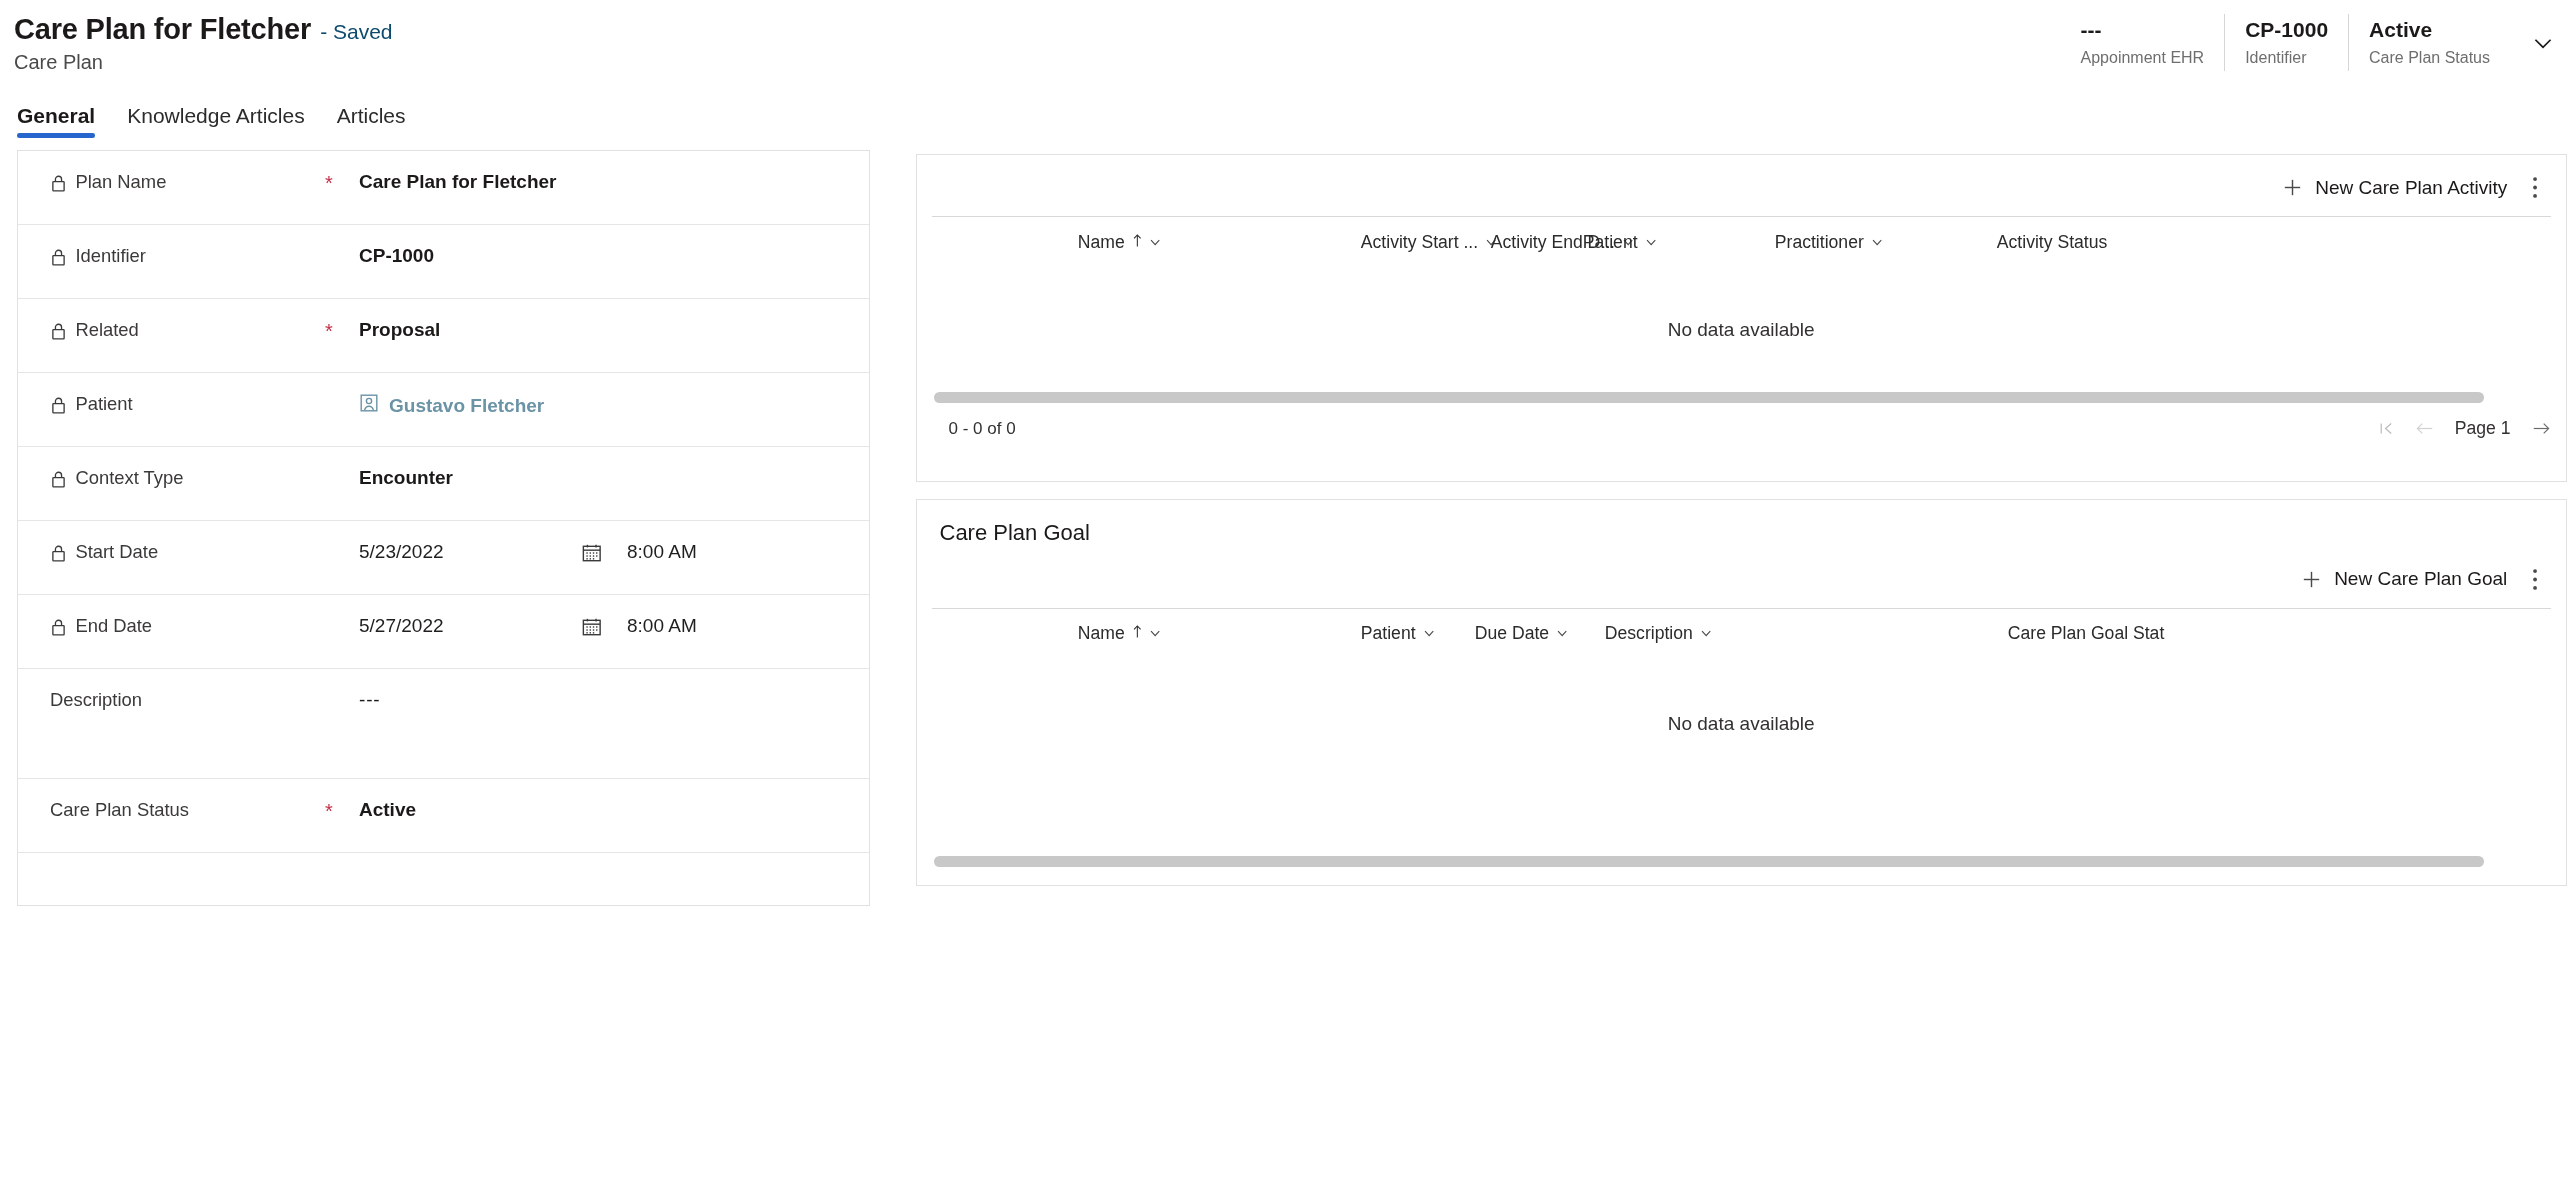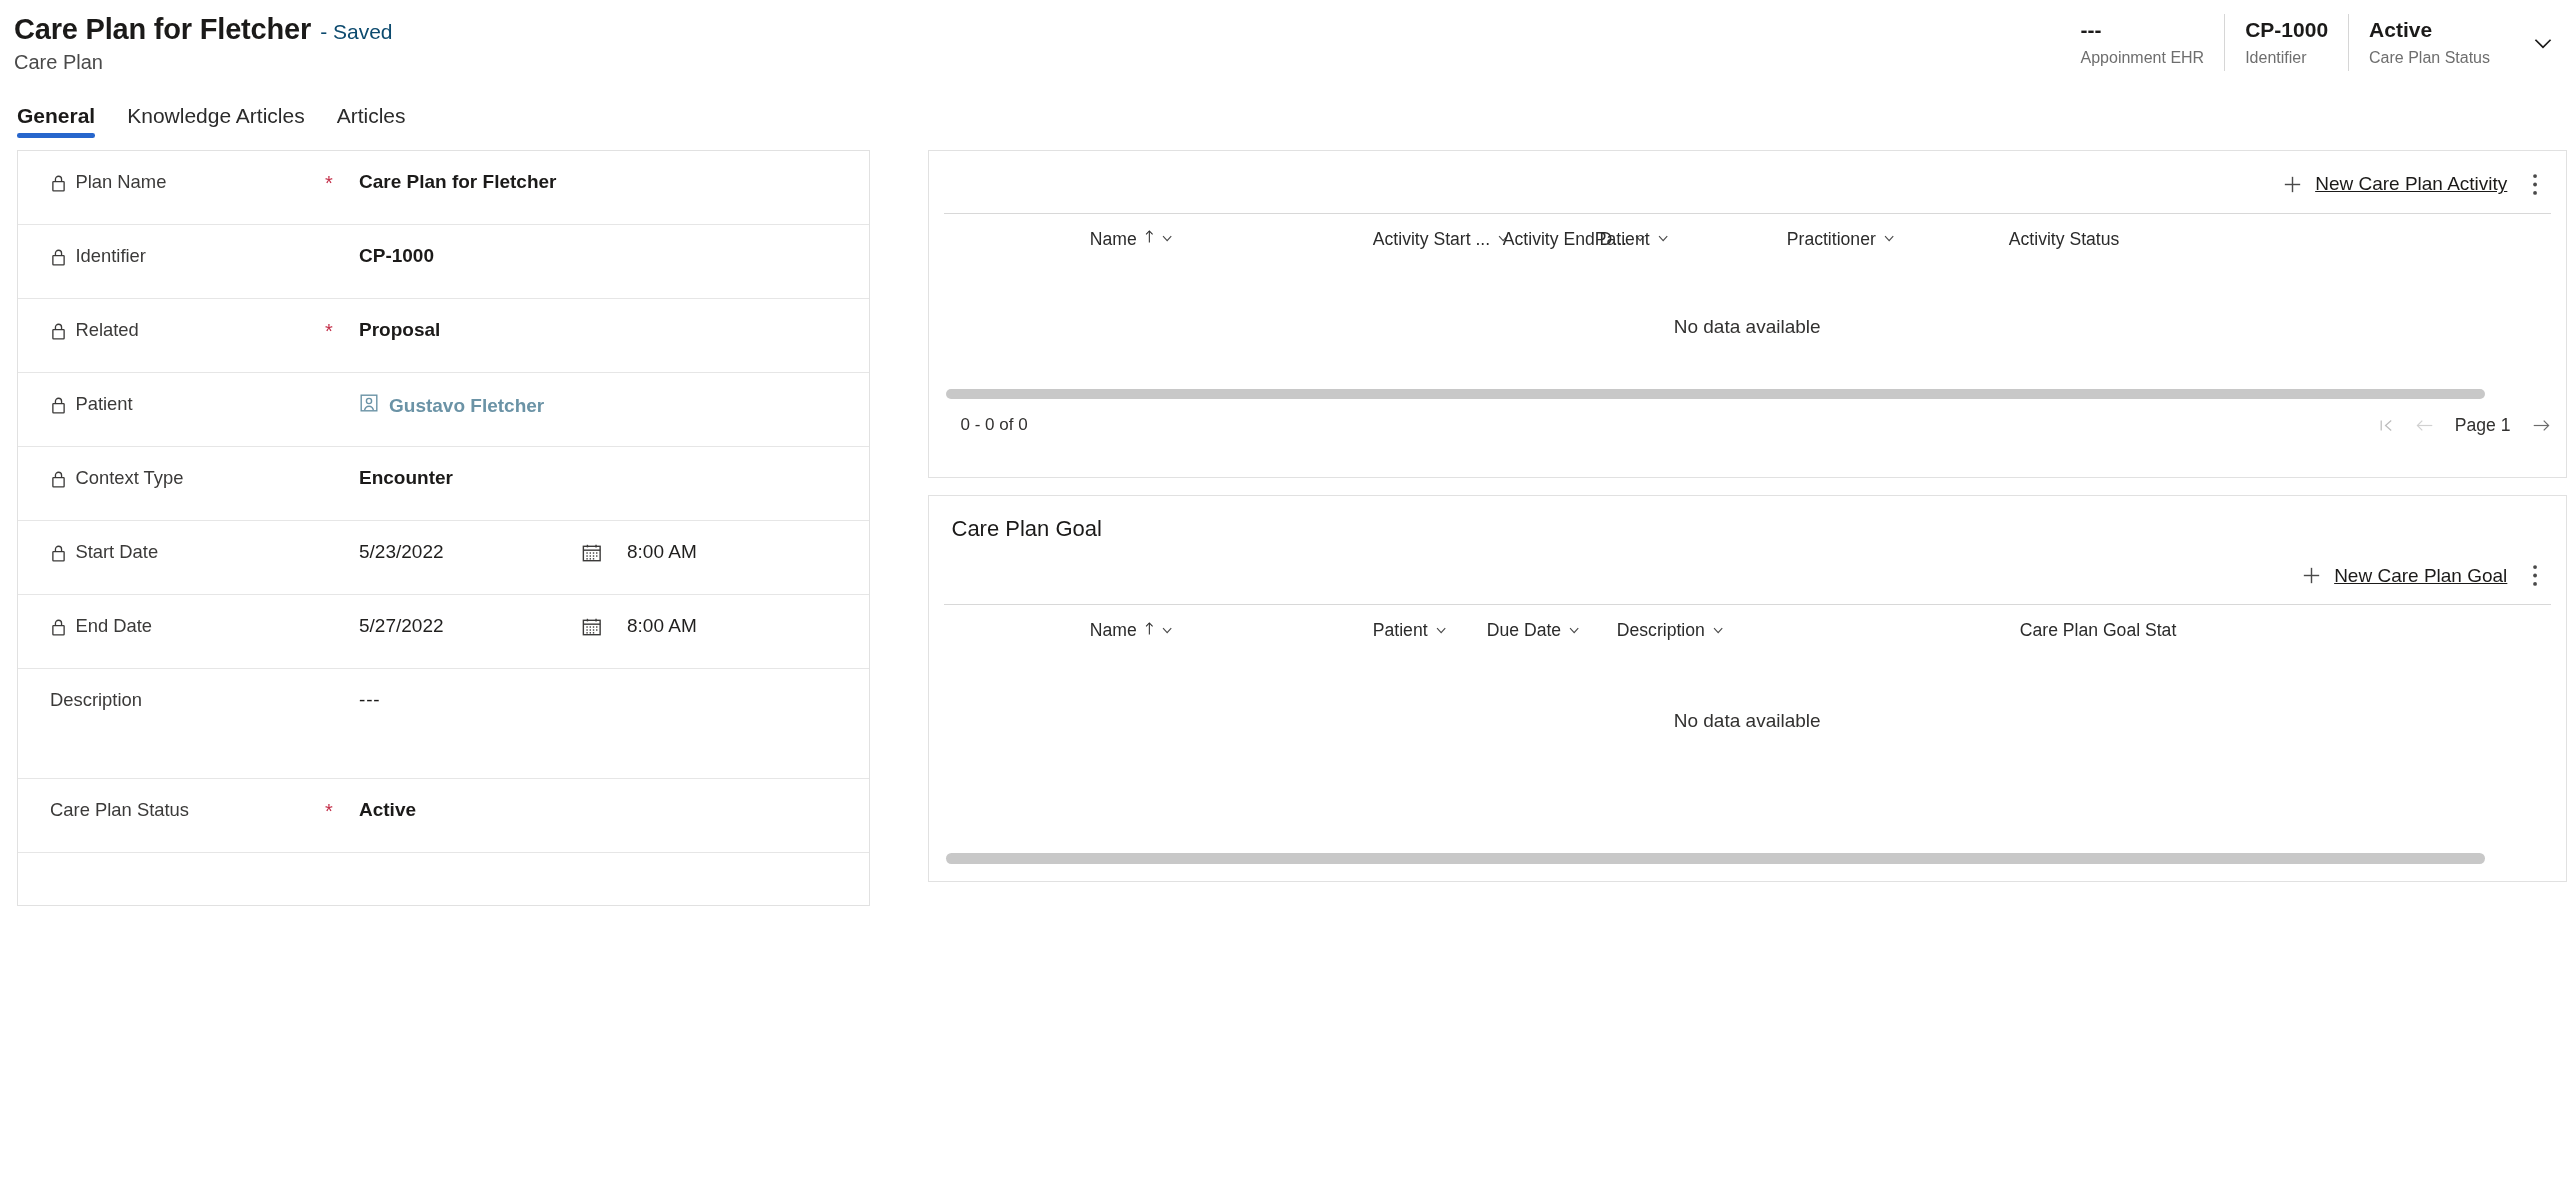--- a/index.html
+++ b/index.html
@@ -105,9 +105,9 @@
   
   .body-area {
     display: flex;
-    align-items: flex-start;
+    align-items: center;
     padding: 12.3px 0 0 0;
-    gap: 16px;
+    gap: 4px;
   }
   .left-col { width: 890px; padding: 0 0 0 17px; }
   .right-col { flex: 1; padding: 0 9.2px 0 21.5px; }

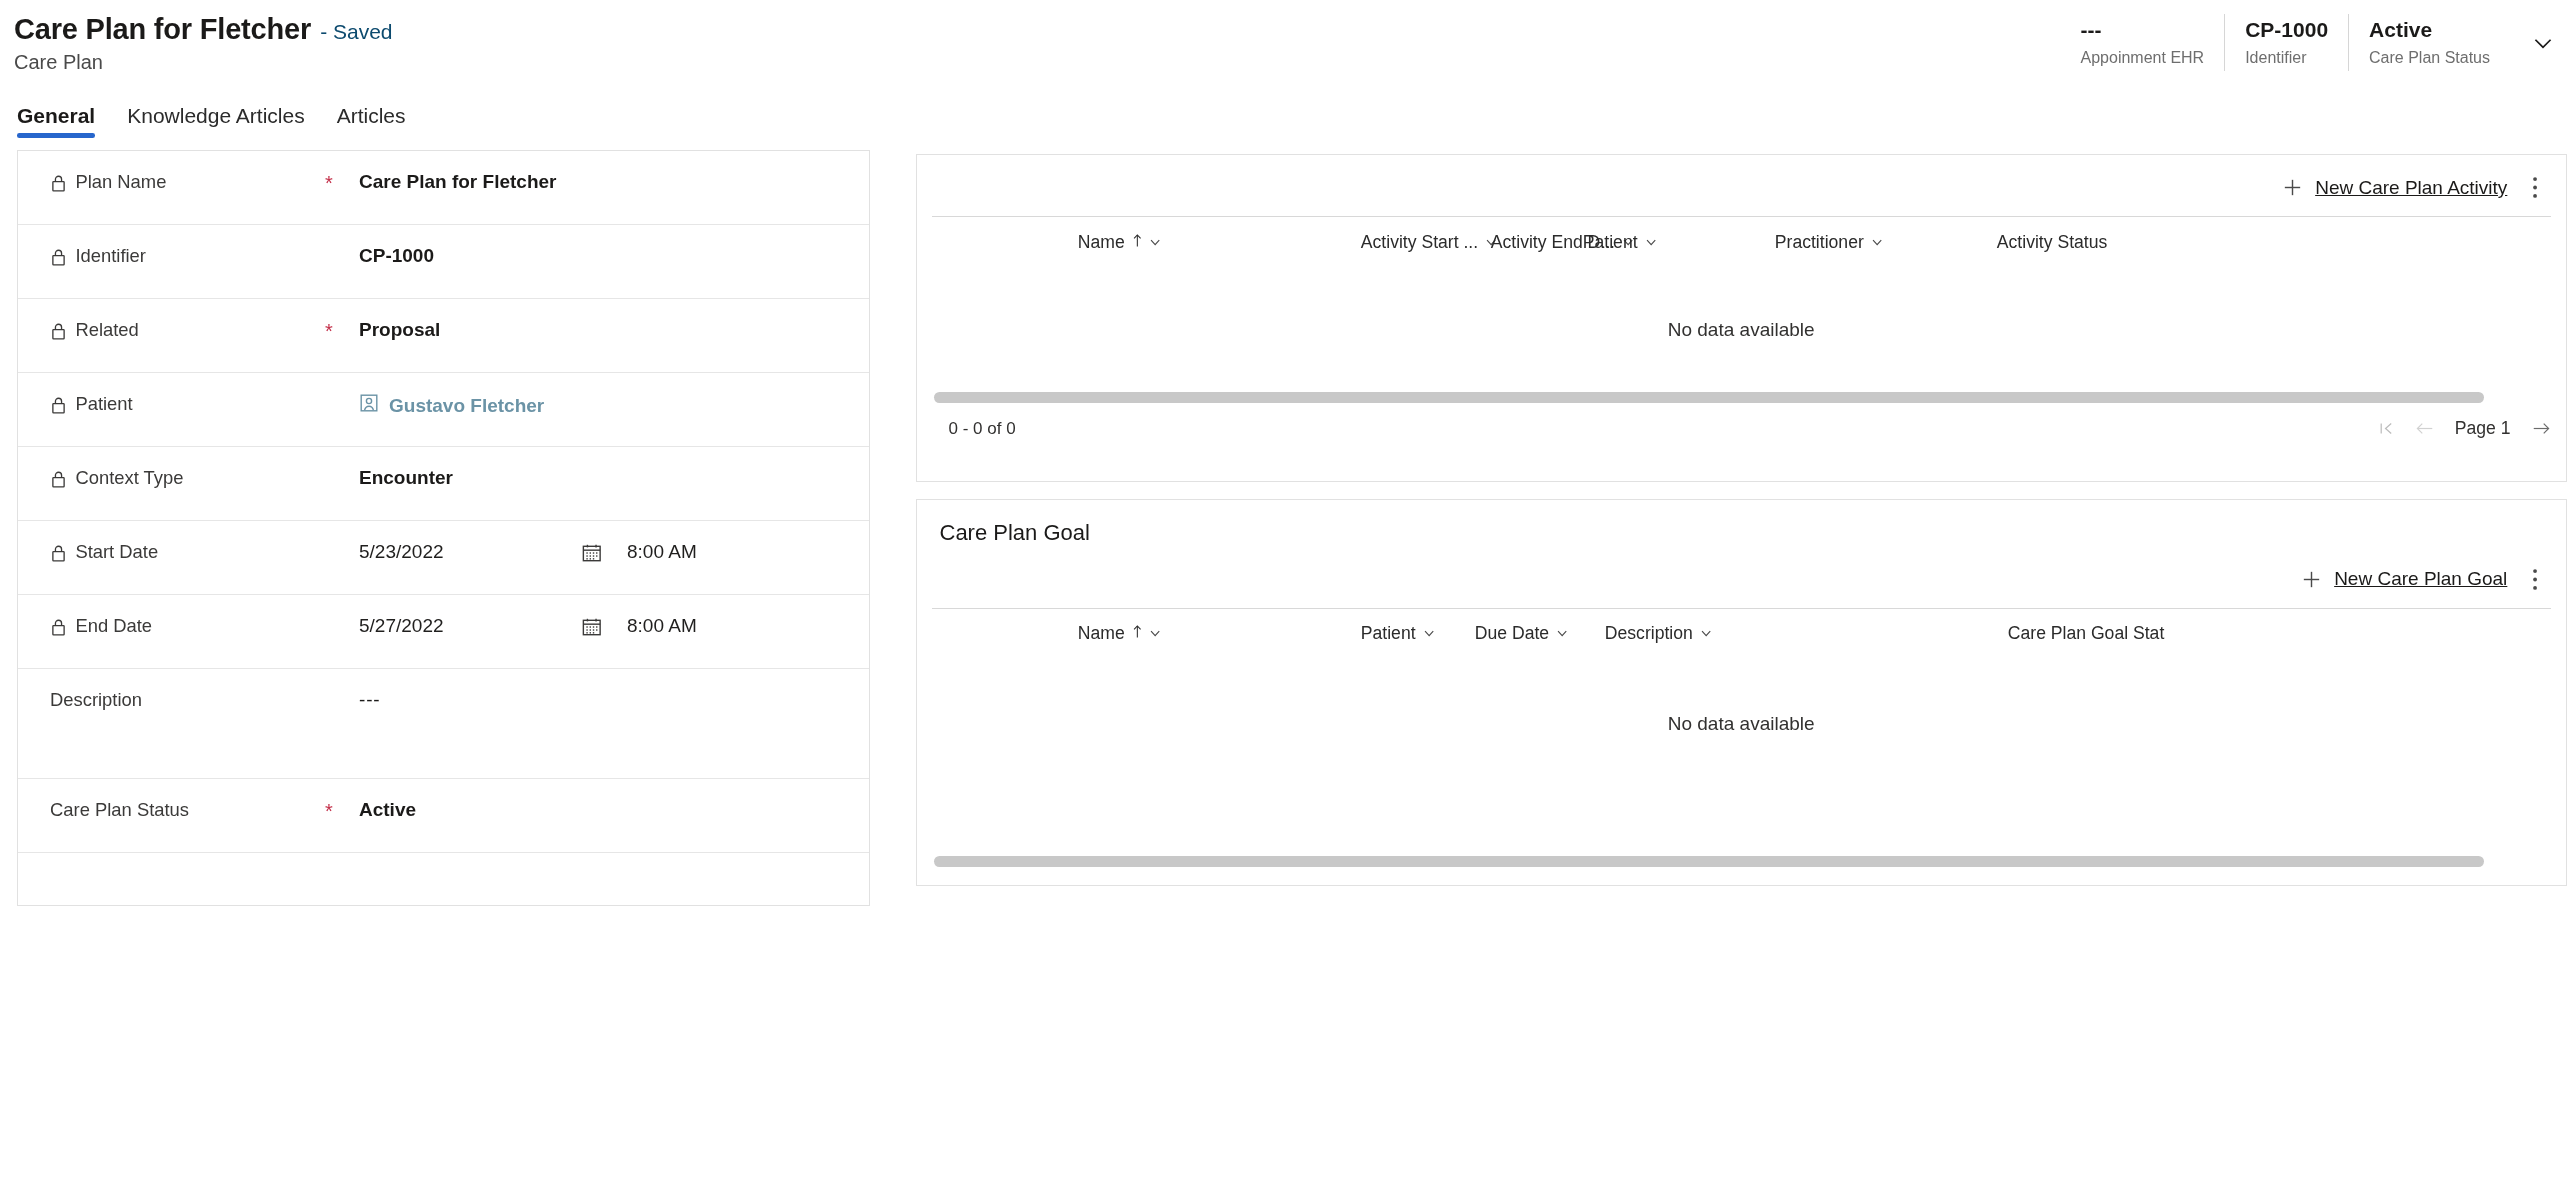--- a/index.html
+++ b/index.html
@@ -192,7 +192,6 @@
     justify-content: flex-end;
     padding: 17px 17px 12.3px 0;
     gap: 0;
-    text-decoration: underline;
   }
   .cmd-btn {
     display: flex;

